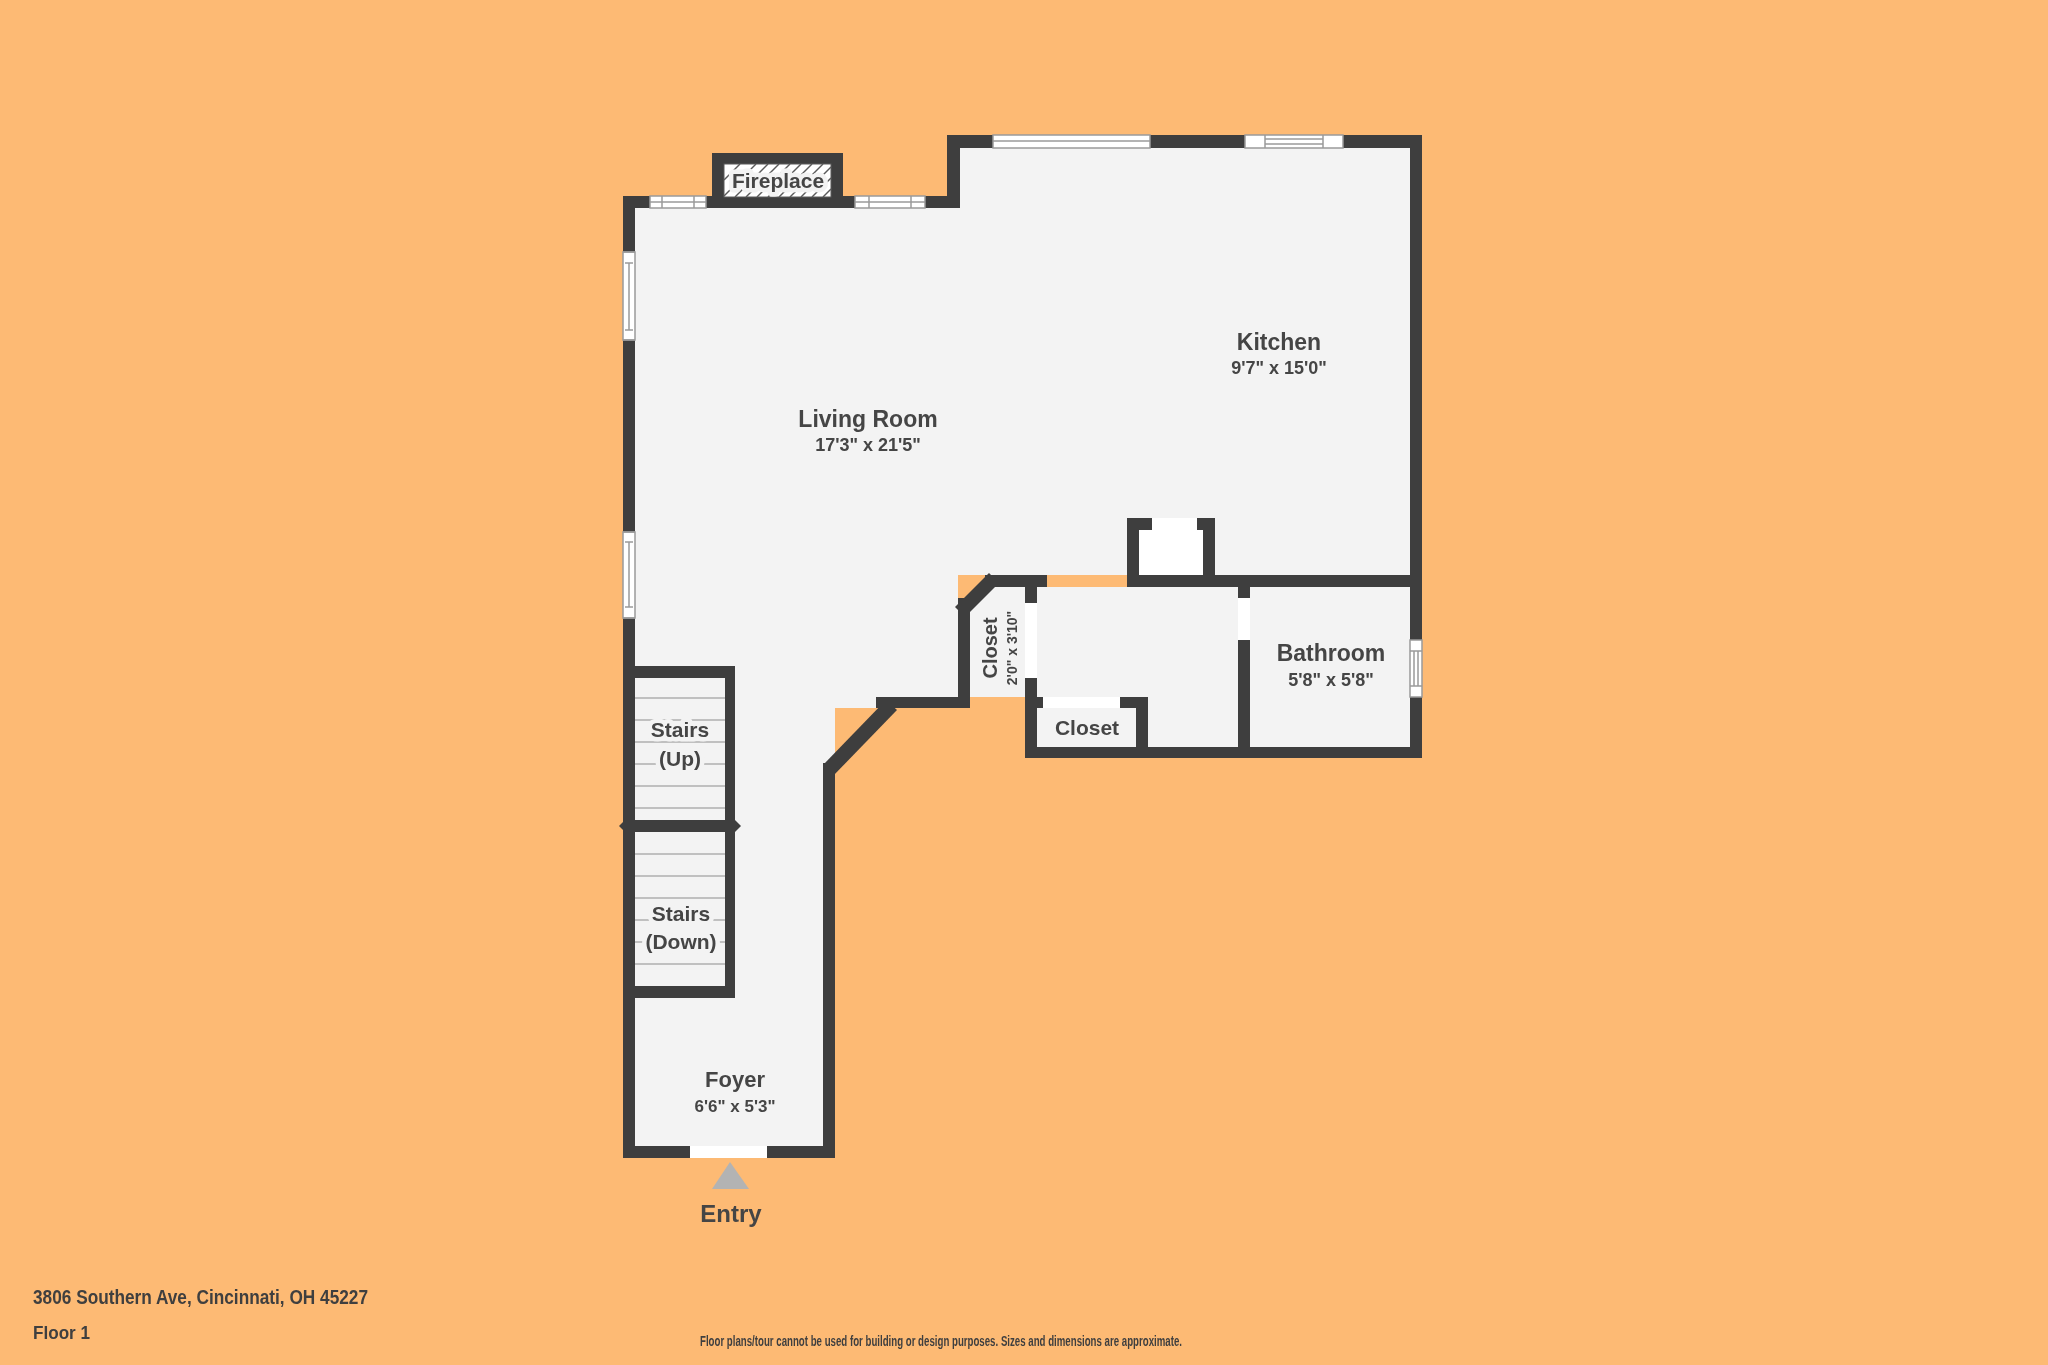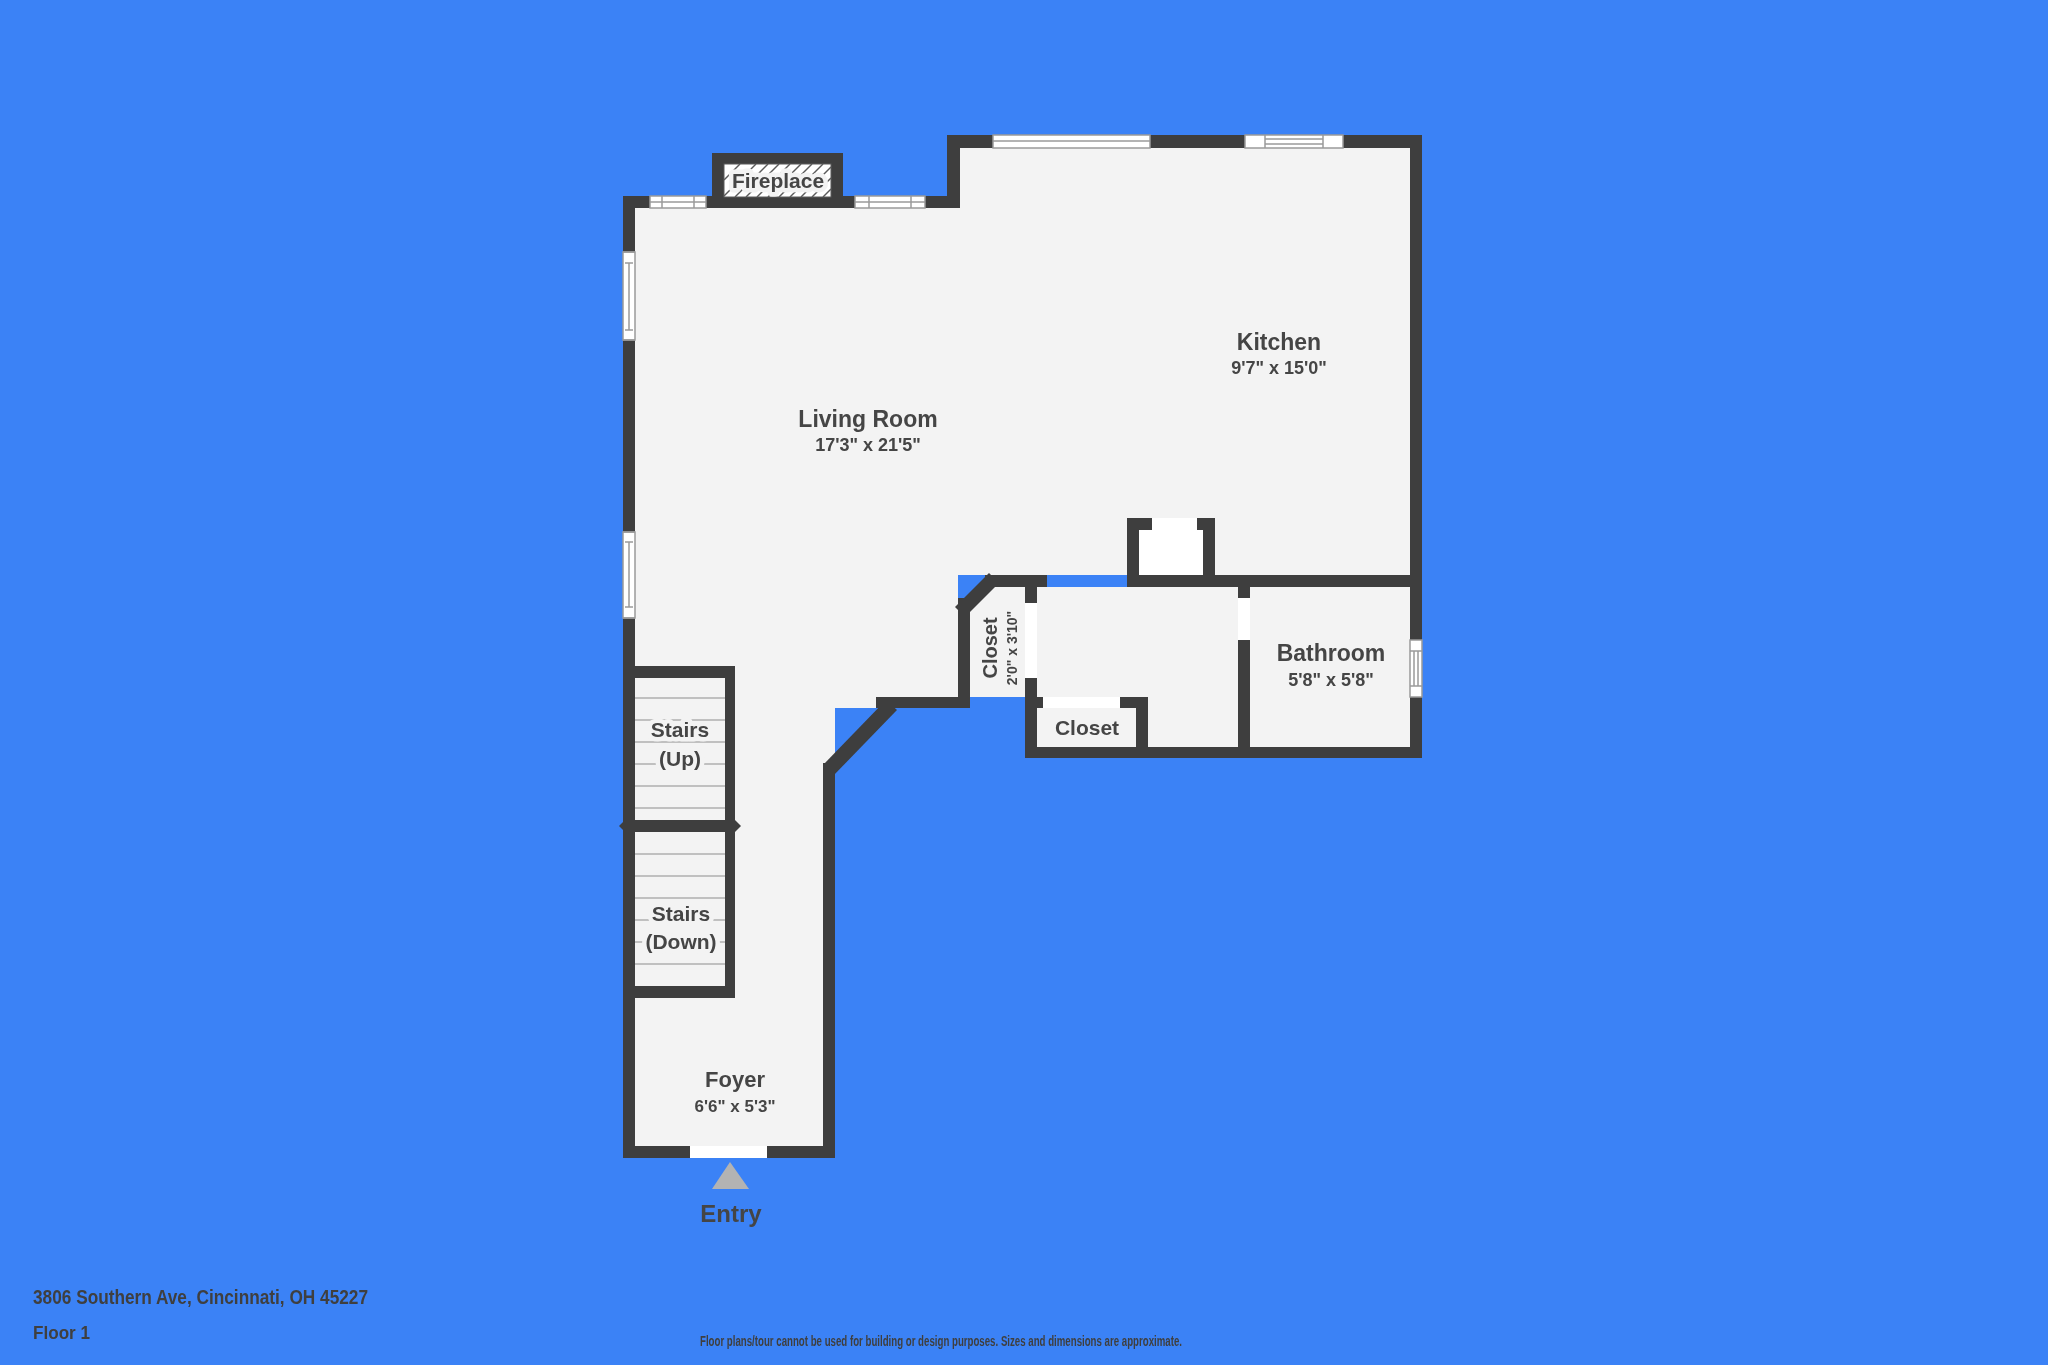--- a/index.html
+++ b/index.html
@@ -3,7 +3,7 @@
 <meta charset="utf-8">
 <style>
   html,body{margin:0;padding:0;background:#ffffff;}
-  .stage{position:relative;width:2048px;height:1365px;background:#3b82f6;overflow:hidden;}
+  .stage{position:relative;width:2048px;height:1365px;background:#fdba74;overflow:hidden;}
   svg{position:absolute;left:0;top:0;}
   text{font-family:"Liberation Sans","DejaVu Sans",sans-serif;fill:#454545;}
   .room-name{font-weight:700;}

